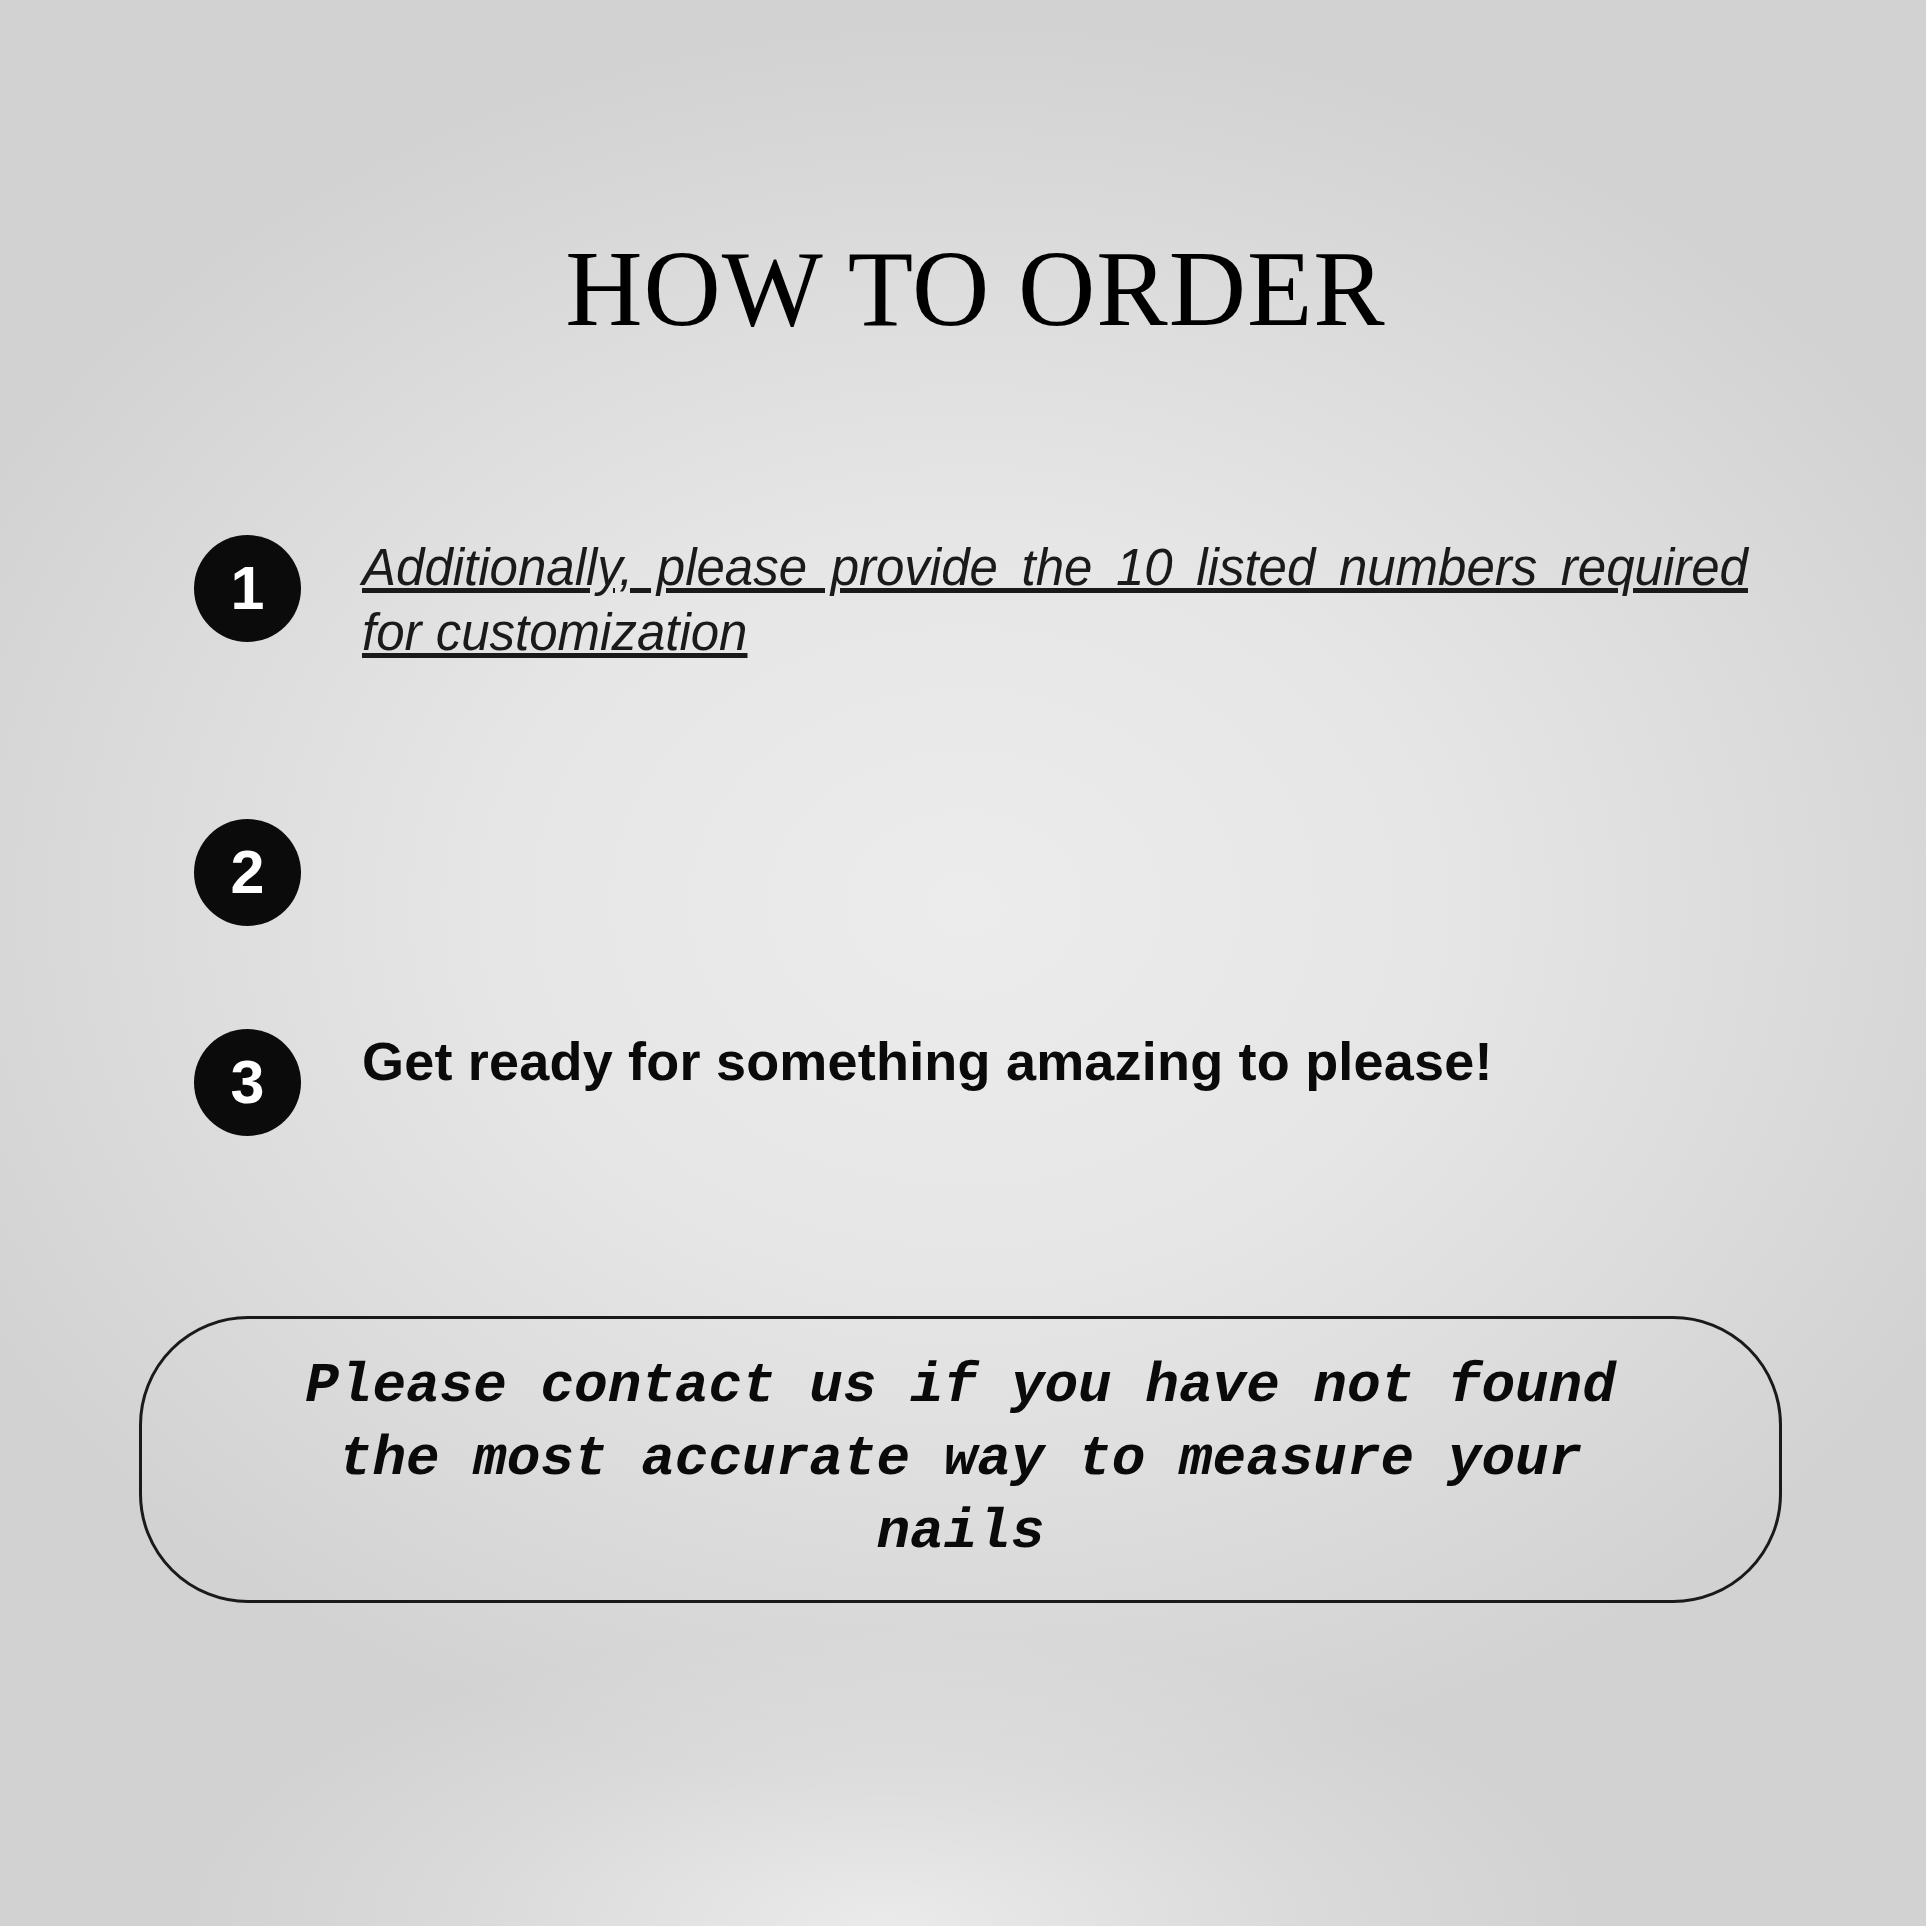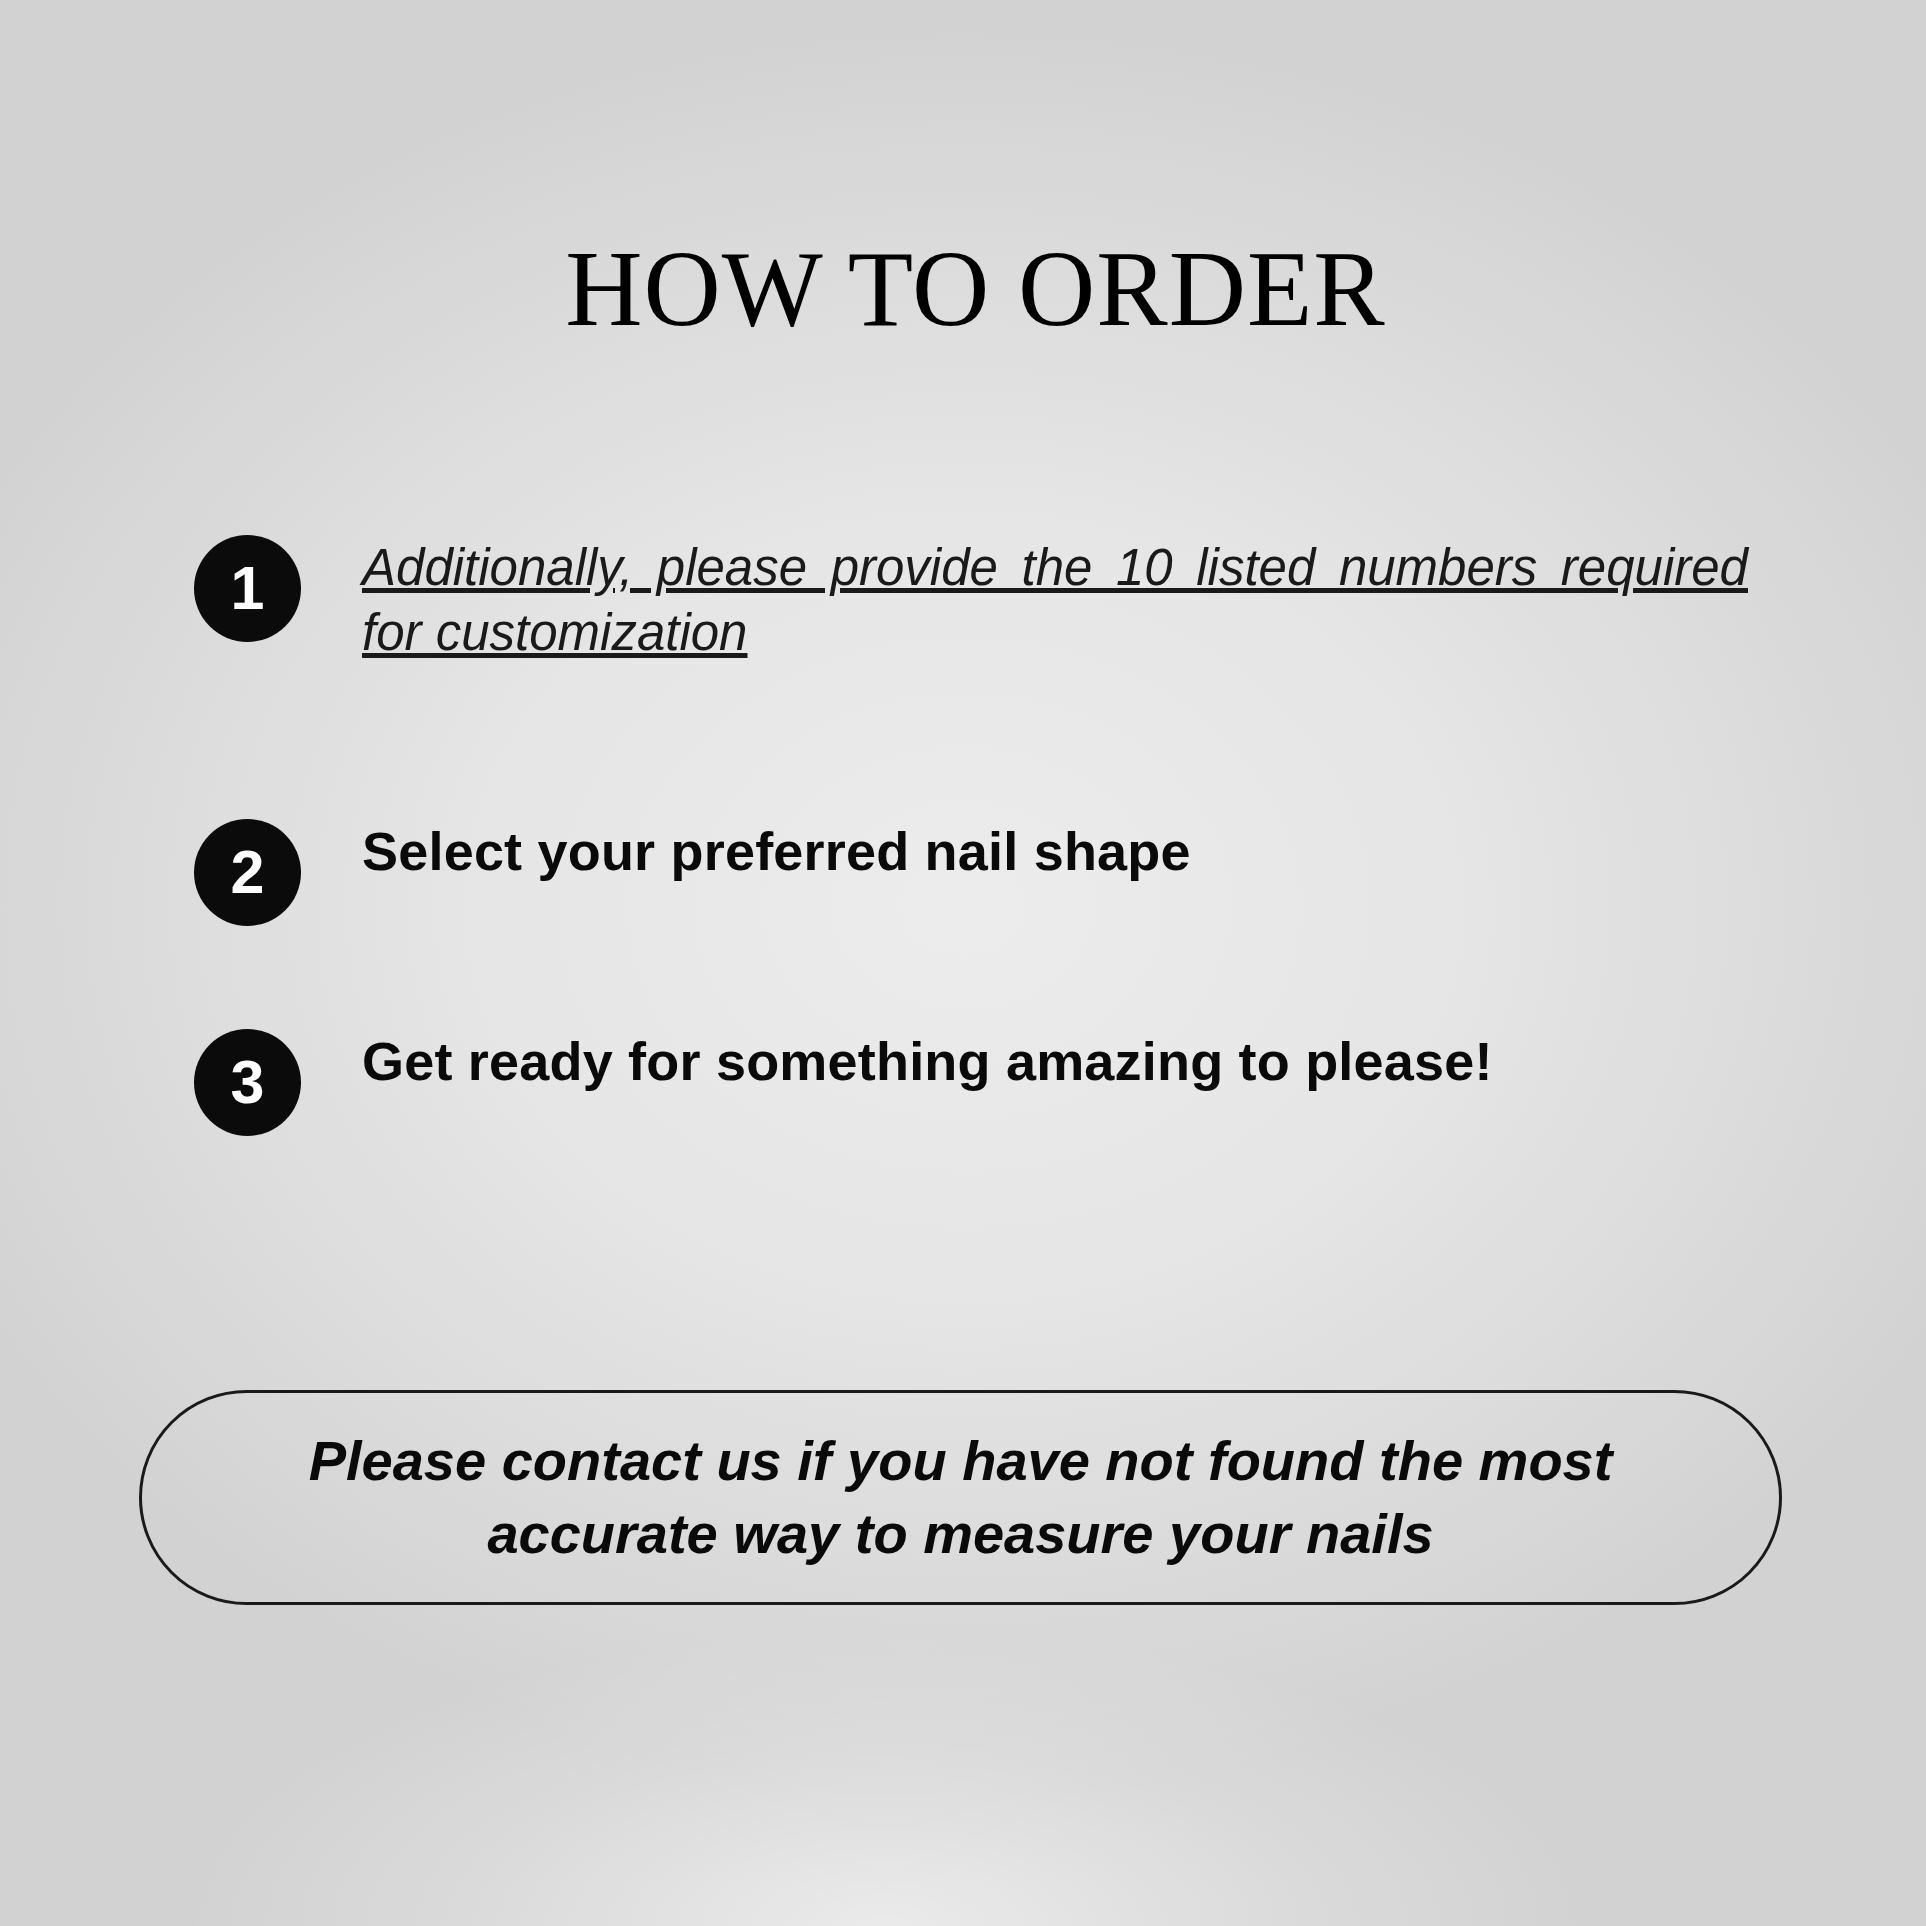--- a/index.html
+++ b/index.html
@@ -134,7 +134,6 @@
 
     <div class="step-row">
       <div class="badge">2</div>
-      <div class="step-text">Select your preferred nail shape</div>
     </div>
 
     <div class="gap-2"></div>

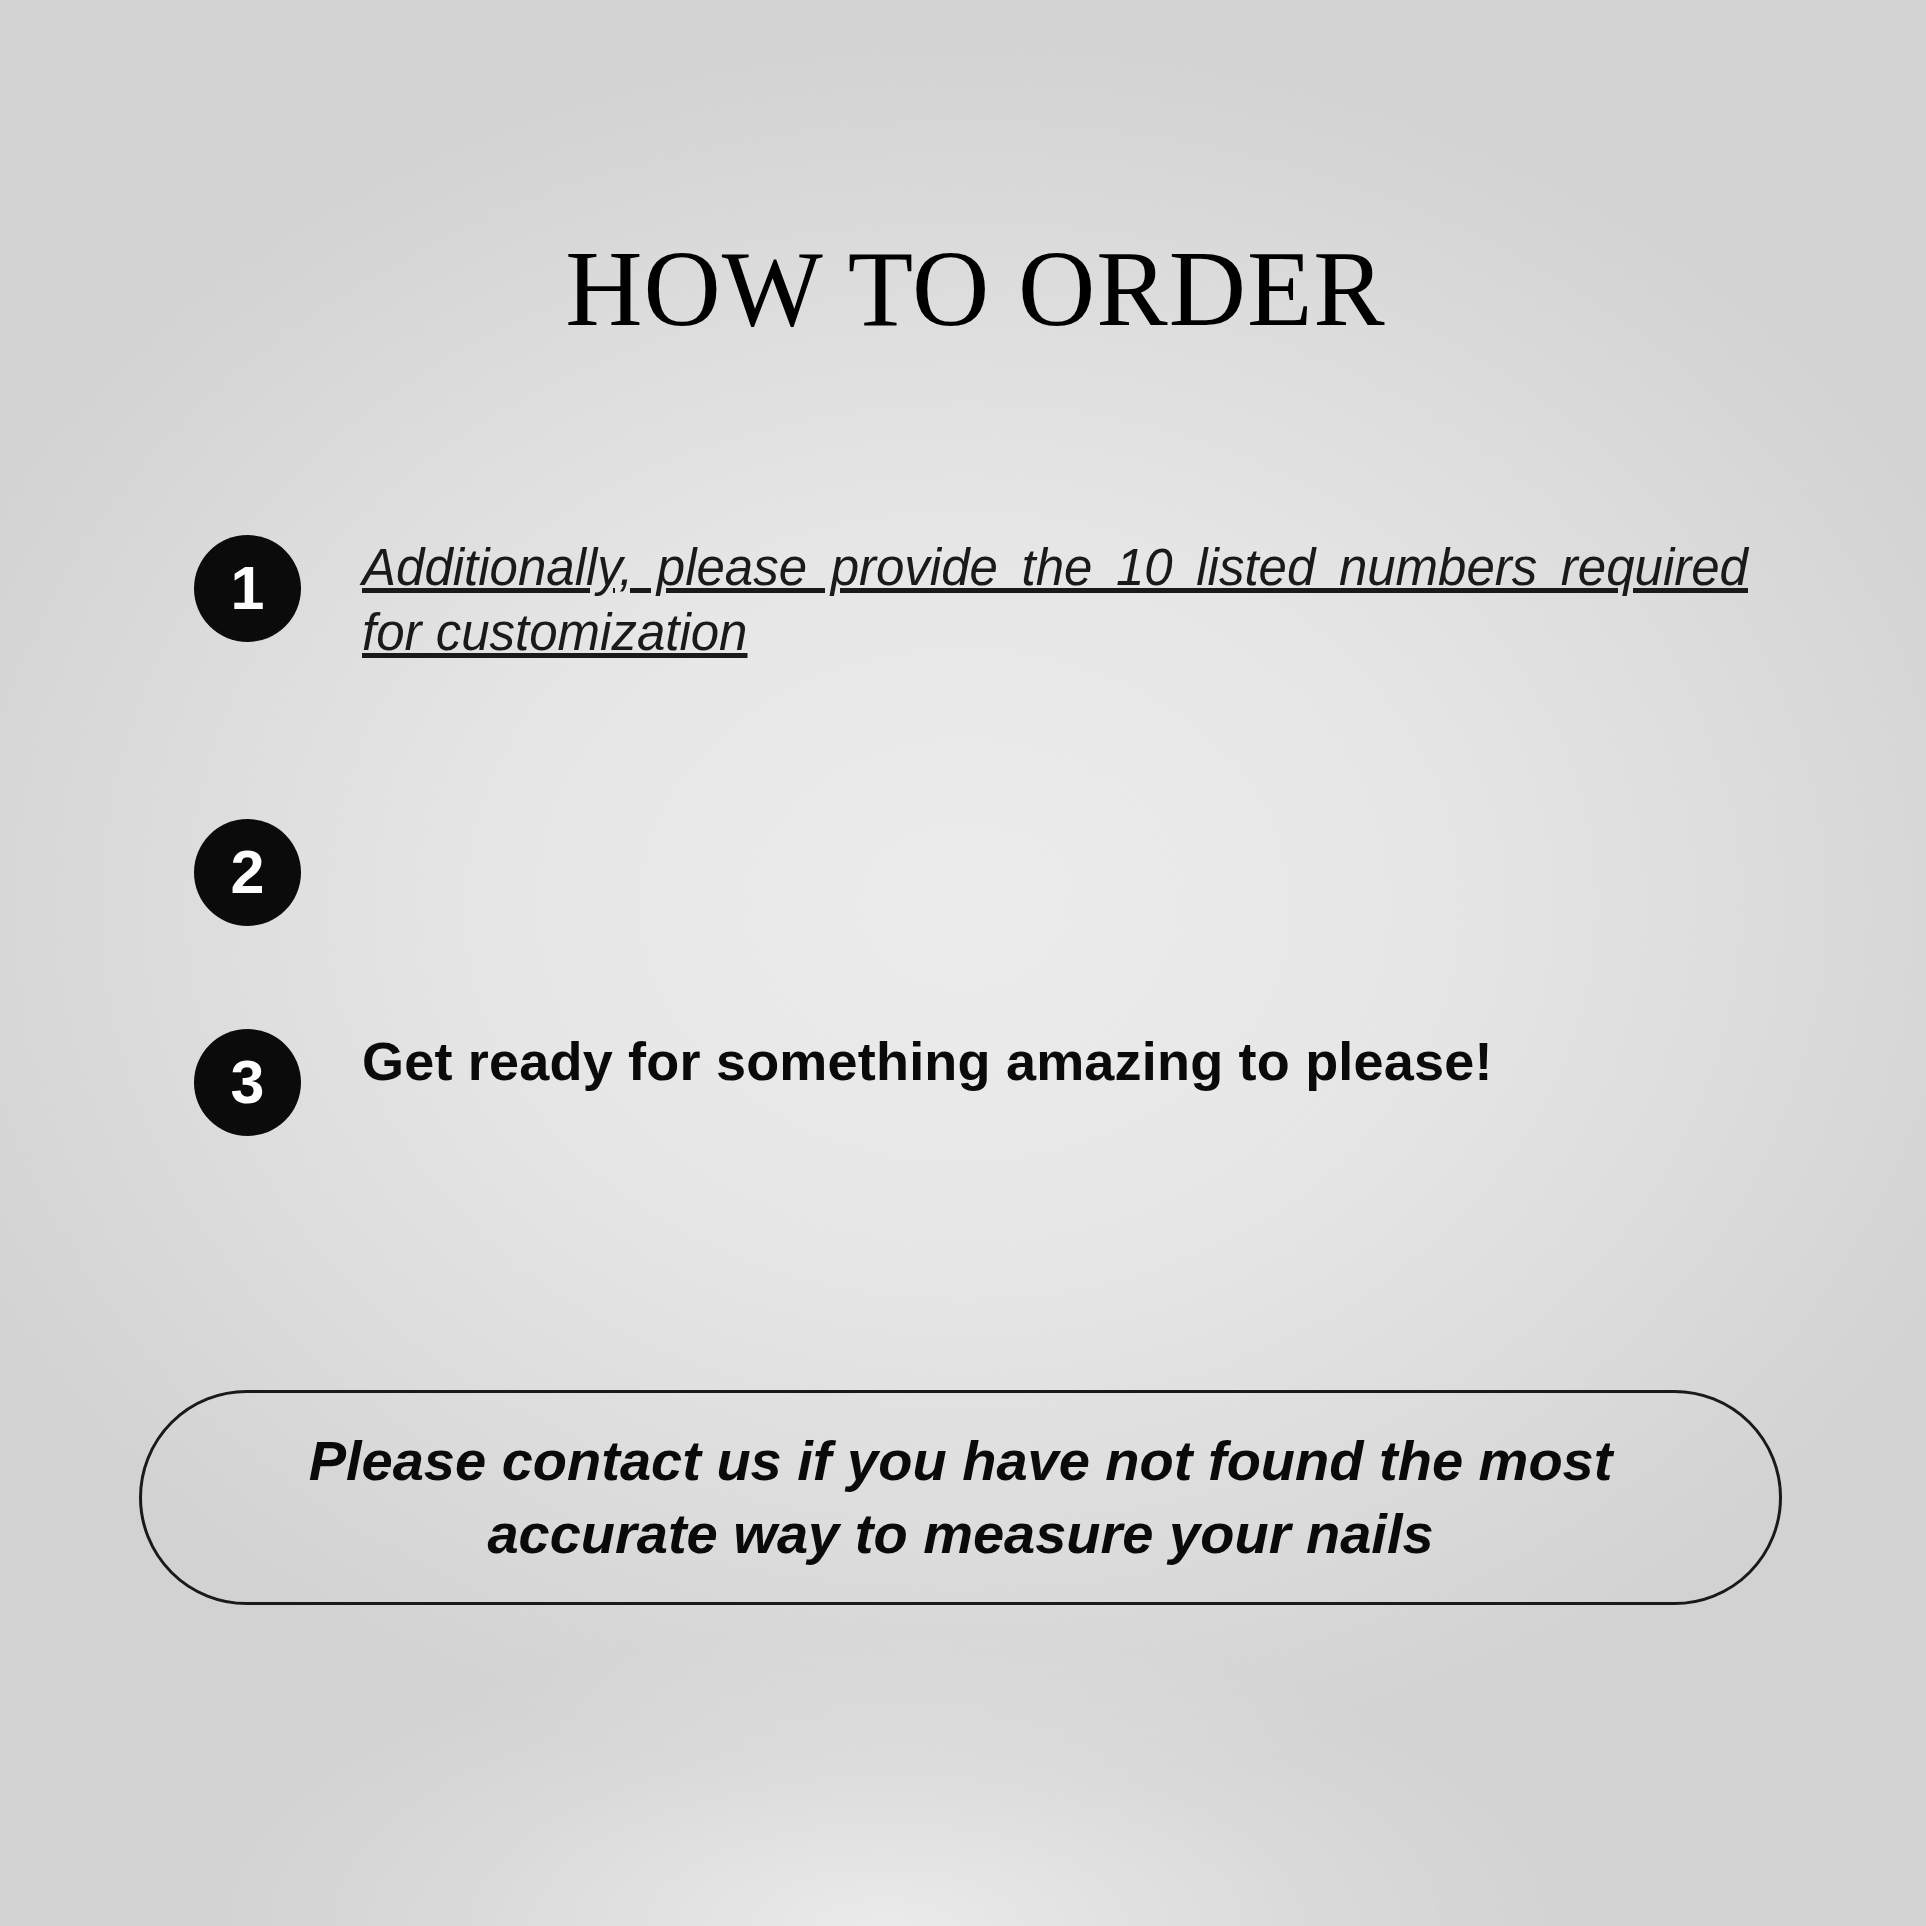--- a/index.html
+++ b/index.html
@@ -96,9 +96,9 @@
   .notice {
     position: absolute;
     left: 139px;
-    top: 1390px;
+    top: 1316px;
     width: 1643px;
-    height: 215px;
+    height: 287px;
     box-sizing: border-box;
     border: 3px solid #1a1a1a;
     border-radius: 109px;
@@ -106,6 +106,7 @@
     align-items: center;
     justify-content: center;
     padding: 0 109px;
+    font-family: Liberation Mono, monospace;
   }
   .notice-text {
     font-size: 56px;

